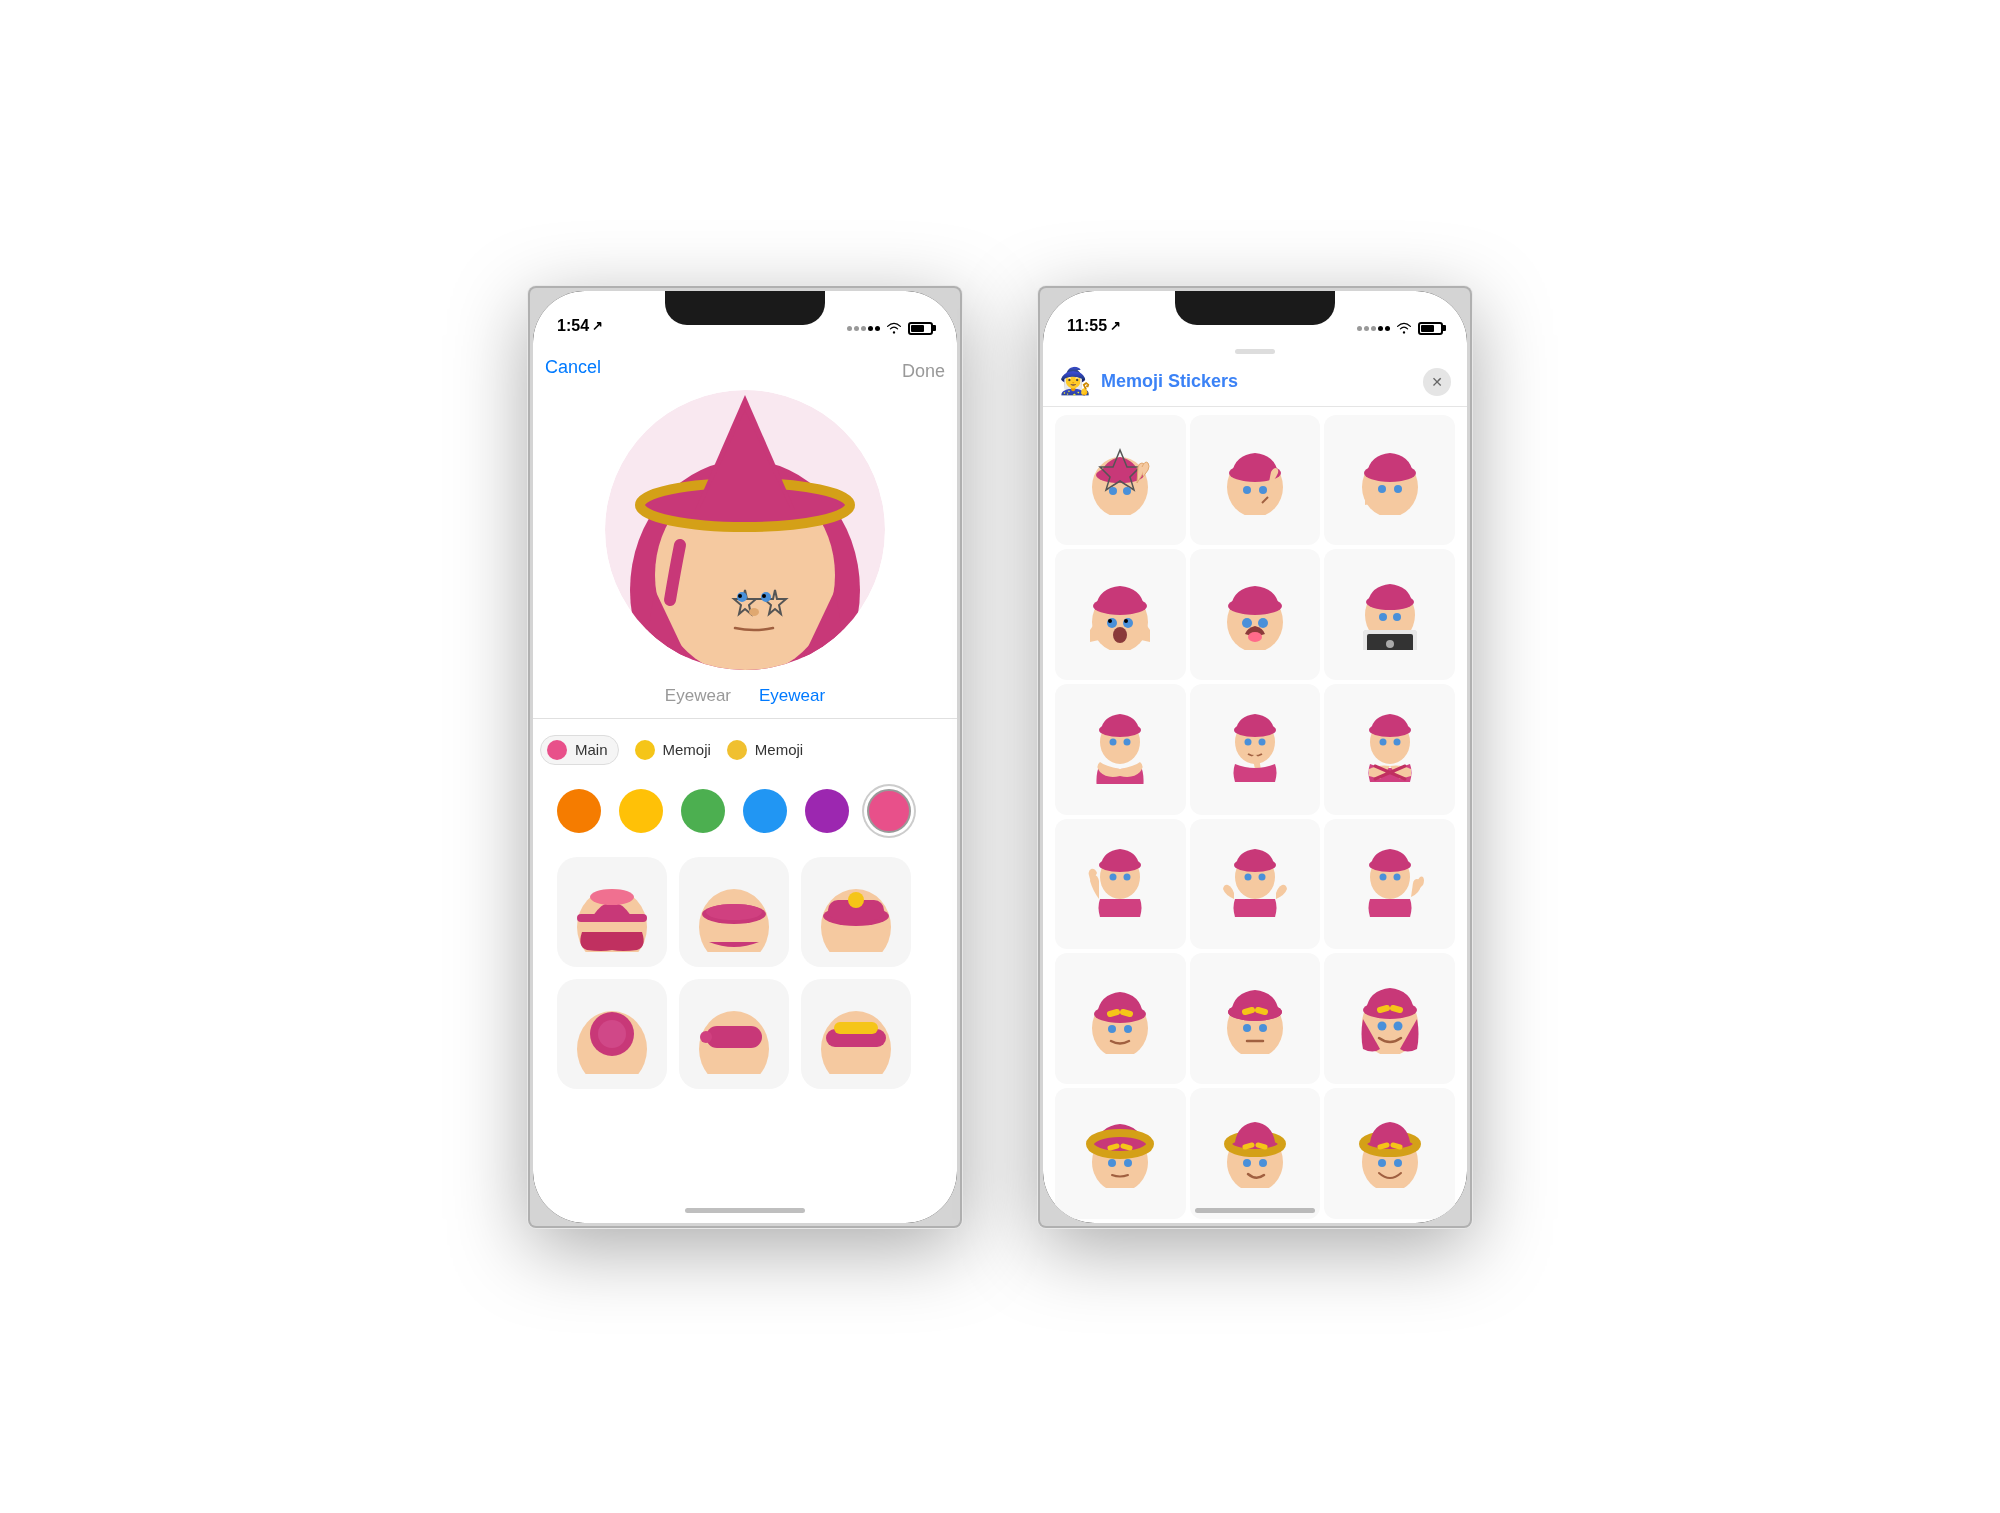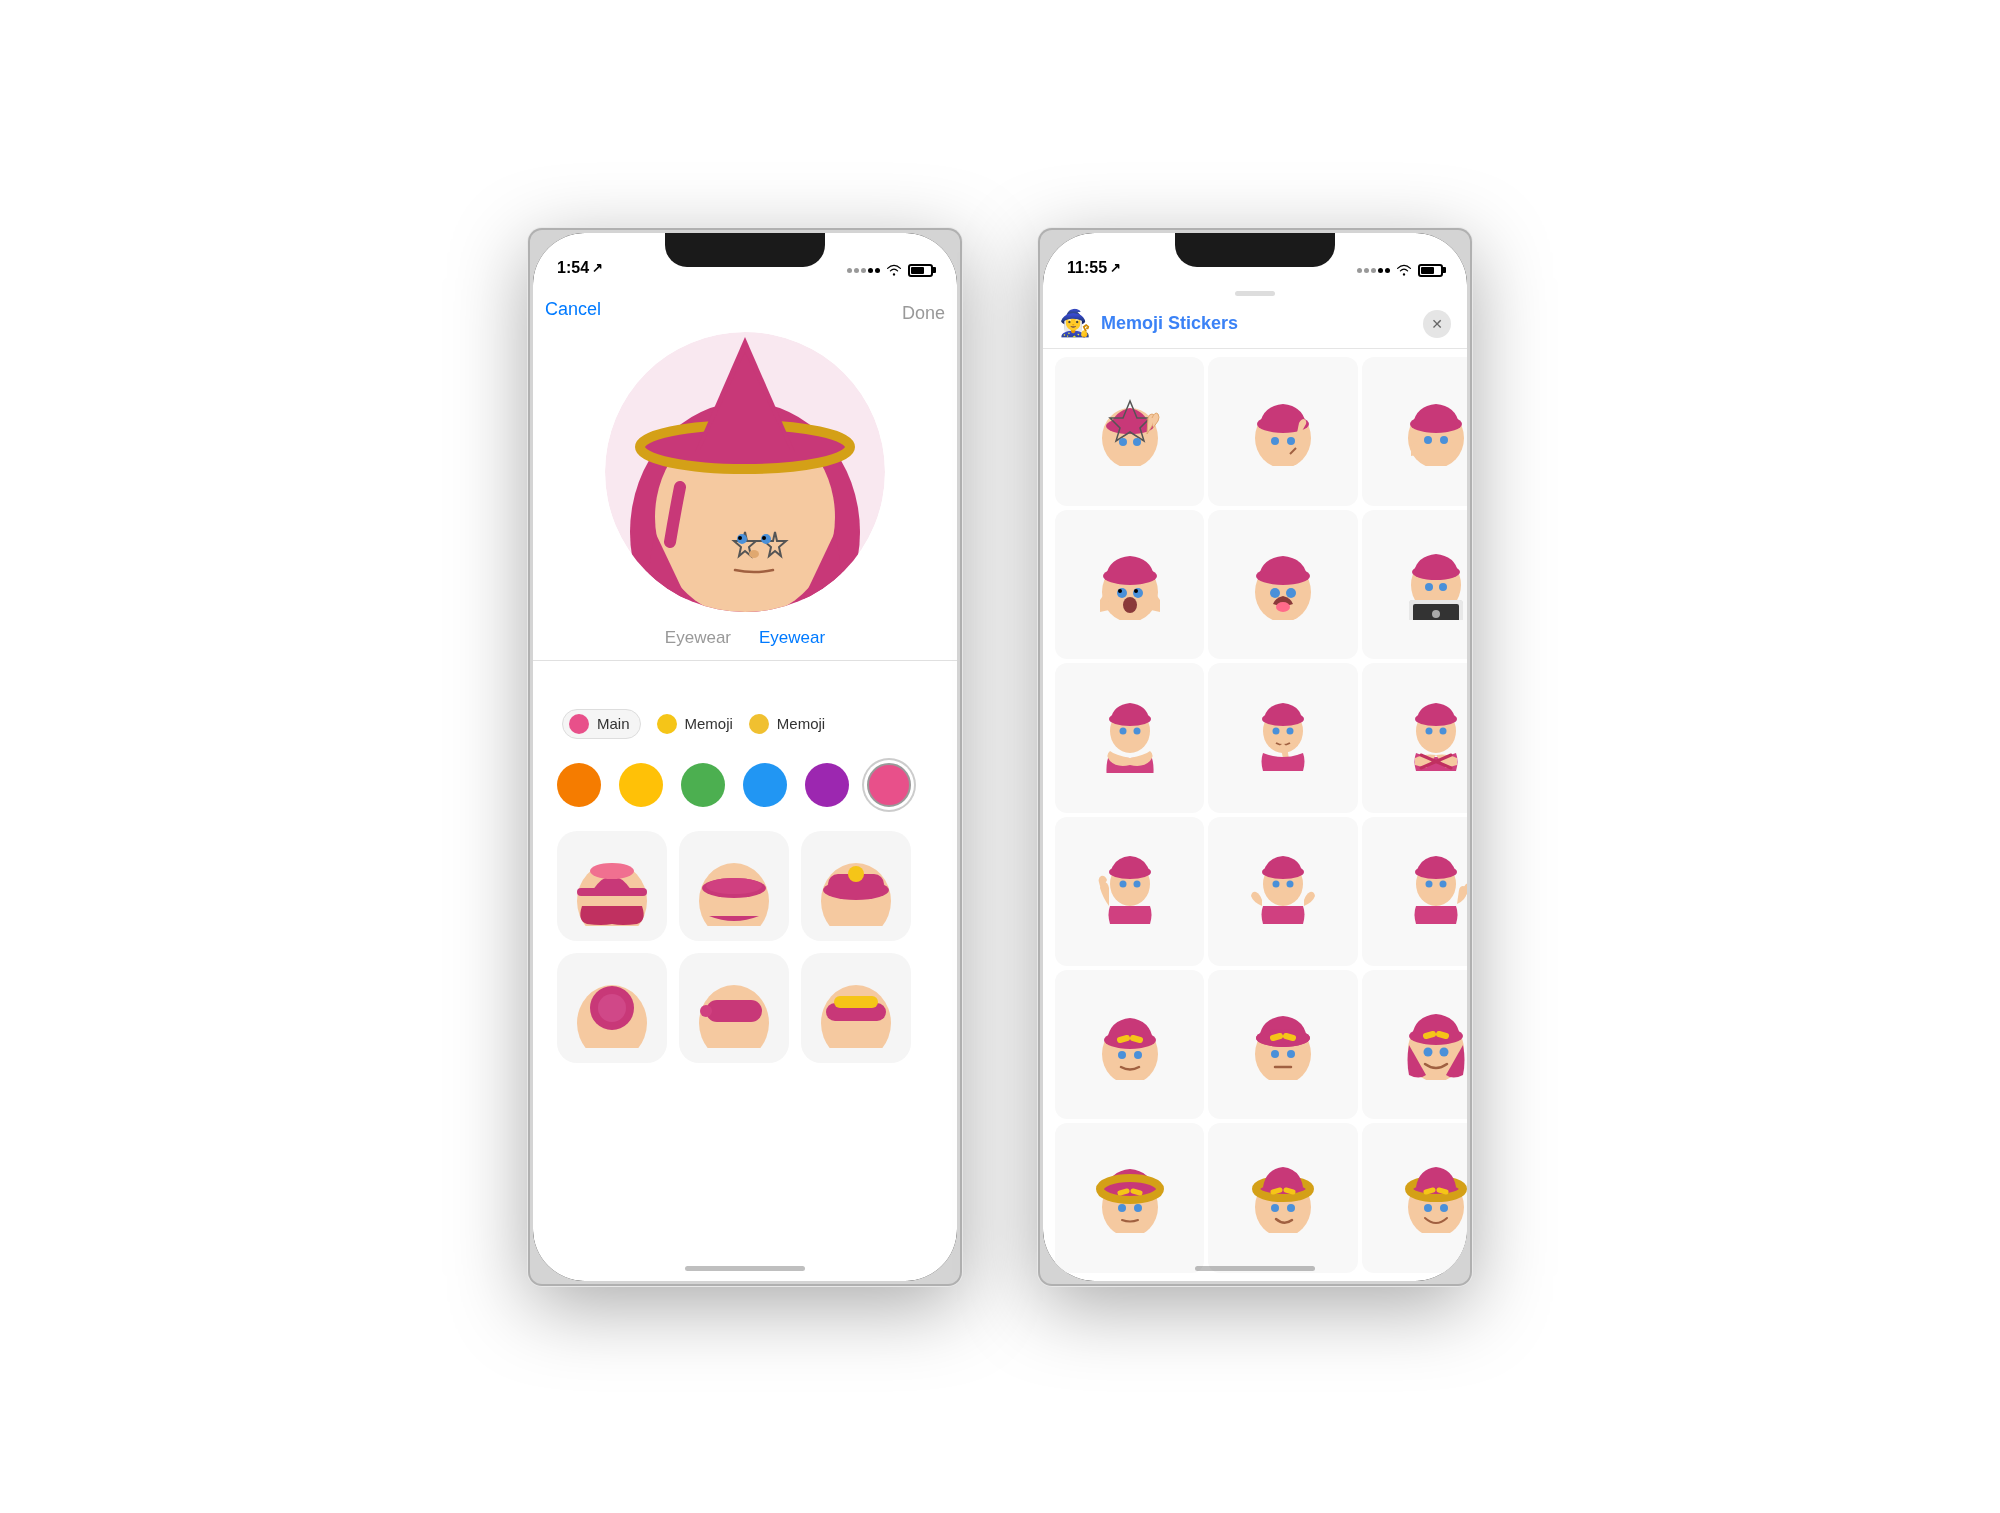--- a/index.html
+++ b/index.html
@@ -23,9 +23,9 @@
     
     .phone {
       width: 430px;
-      height: 1054px;
+      height: 938px;
       background: #d4d4d4;
-      border-radius: 12px;
+      border-radius: 6px;
       position: relative;
       box-shadow:
         0 0 0 2px #b0b0b0,

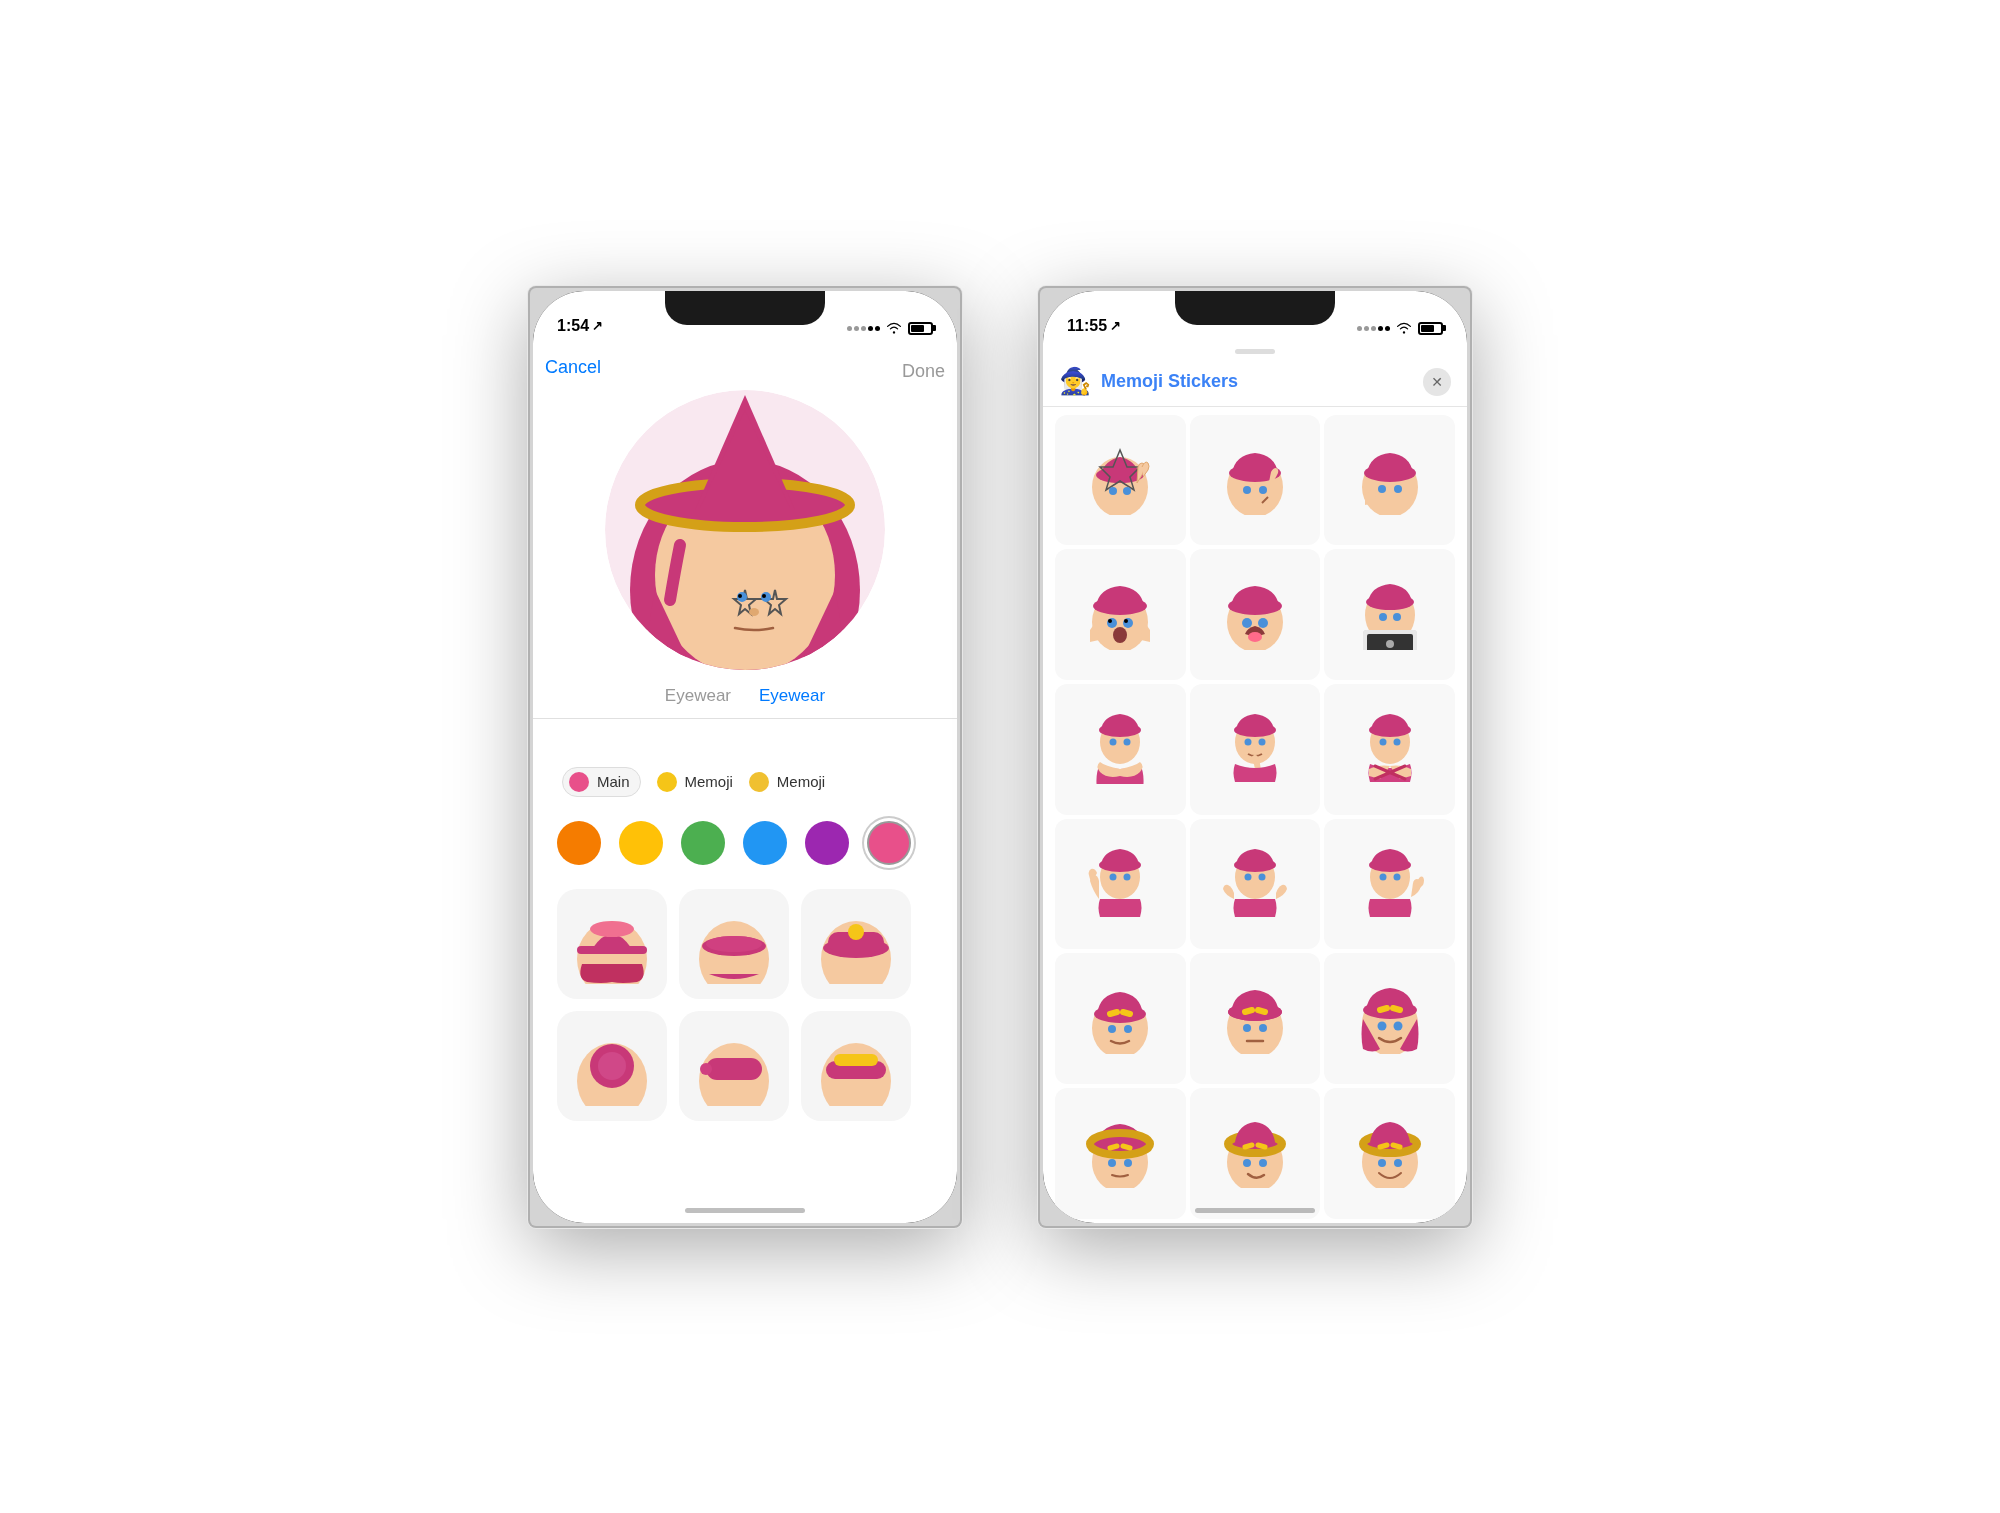--- a/index.html
+++ b/index.html
@@ -212,8 +212,7 @@
     .color-options {
       display: flex;
       gap: 16px;
-      padding: 16px 29px;
-      margin-top: 32px;
+      padding: 16px 7px;
     }
 
     .color-option {

